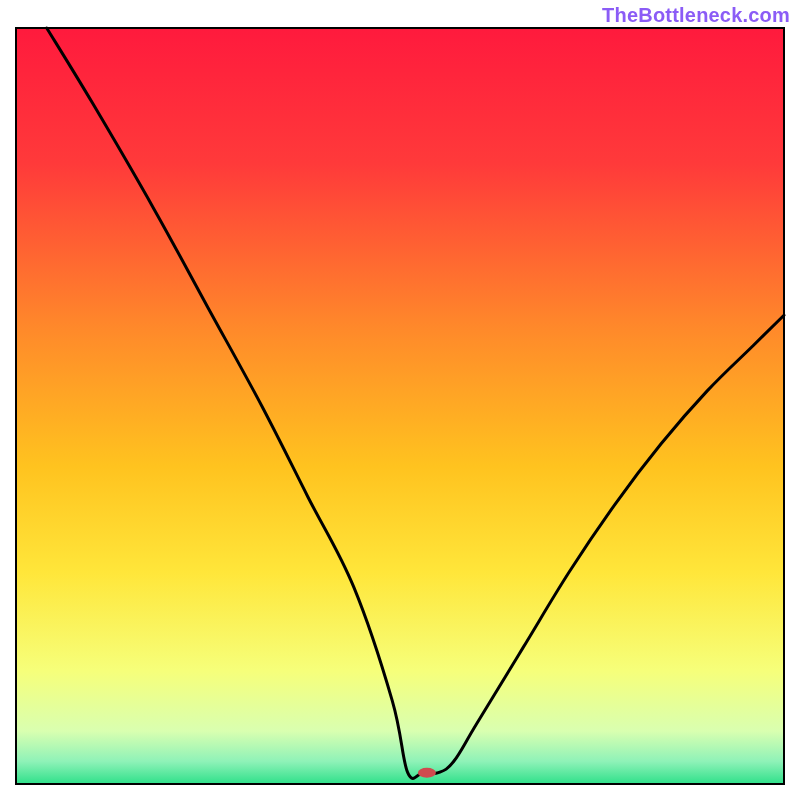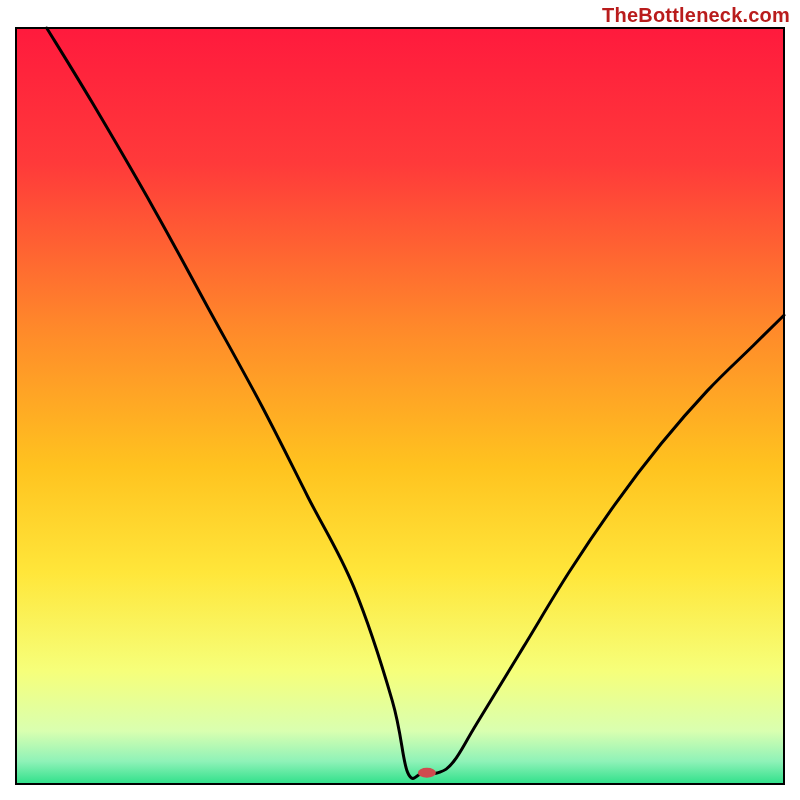--- a/index.html
+++ b/index.html
@@ -22,7 +22,7 @@
     right: 10px;
     font-size: 20px;
     font-weight: 600;
-    color: #b91c1c;
+    color: #8b5cf6;
     letter-spacing: 0.2px;
     z-index: 10;
   }

